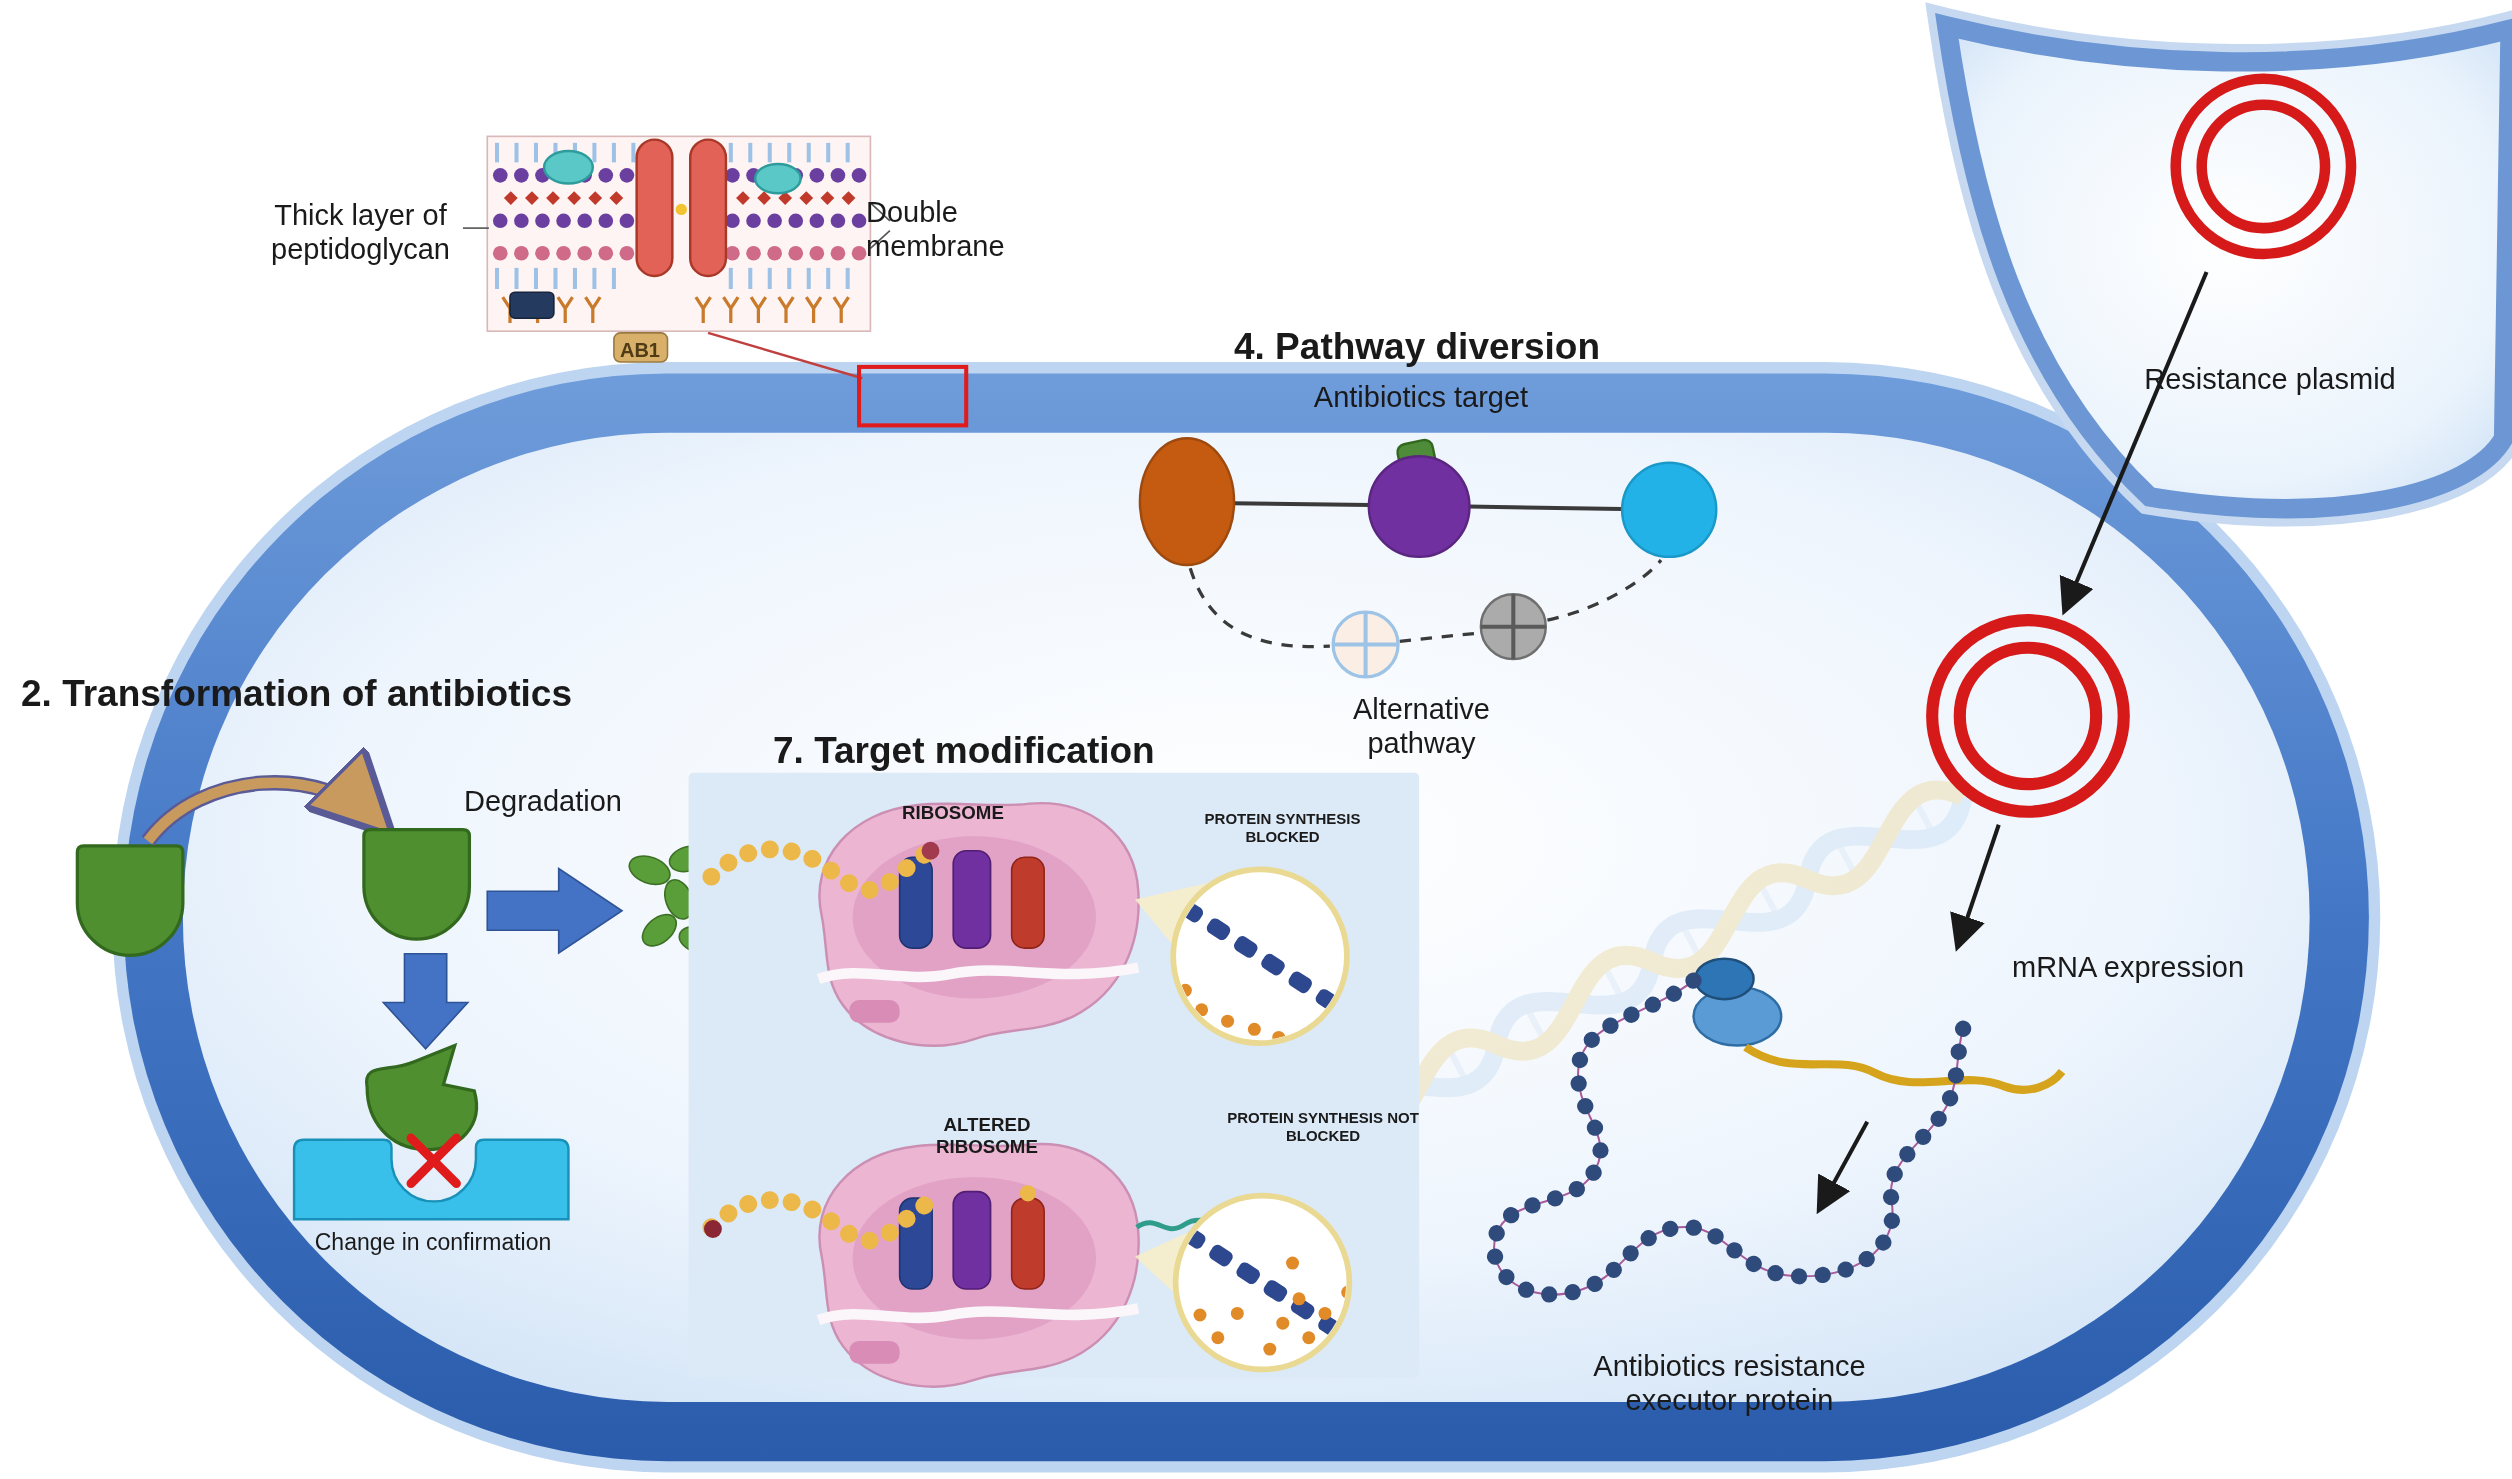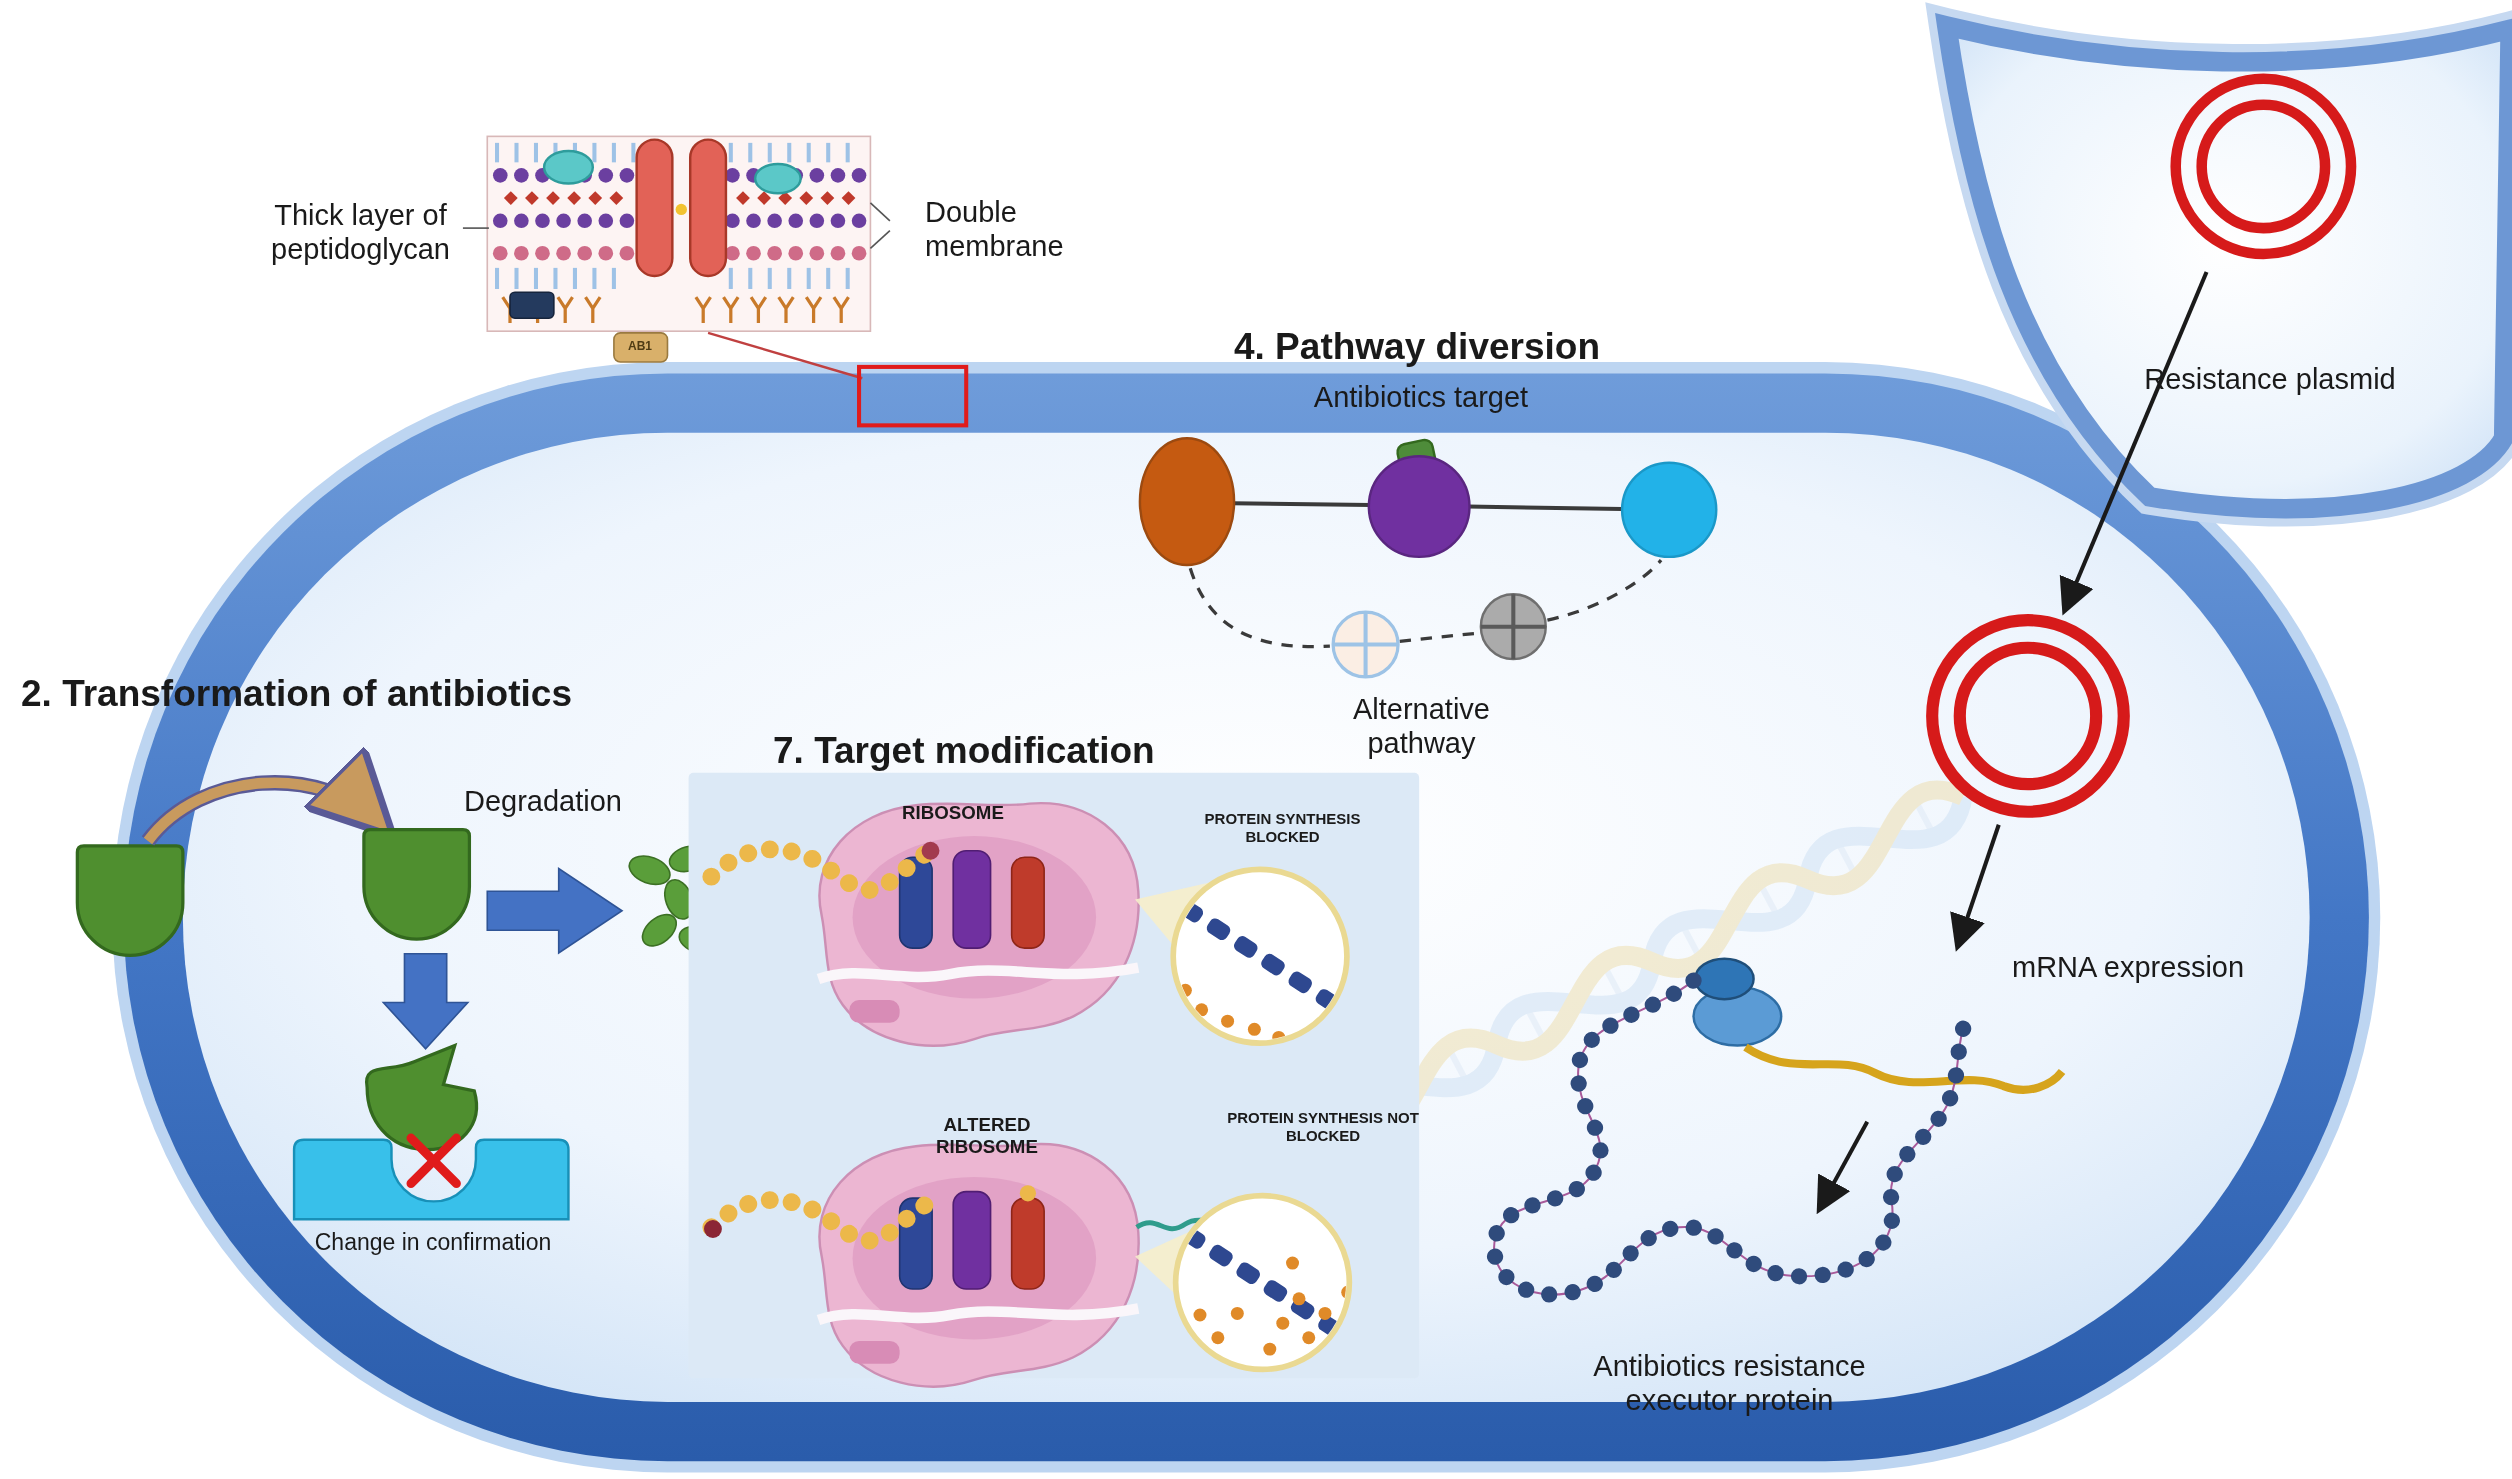--- a/index.html
+++ b/index.html
@@ -375,7 +375,7 @@
 
 <div class="lbl small ctr" style="left:261px;top:198px;width:199px;">Thick layer of
 peptidoglycan</div>
-<div class="lbl small" style="left:925px;top:195px;width:179px;">Double
+<div class="lbl small" style="left:866px;top:195px;width:179px;">Double
 membrane</div>
 <div class="lbl ctr" style="left:615px;top:339px;width:50px;font-size:12px;font-weight:bold;color:#503c14;">AB1</div>
 

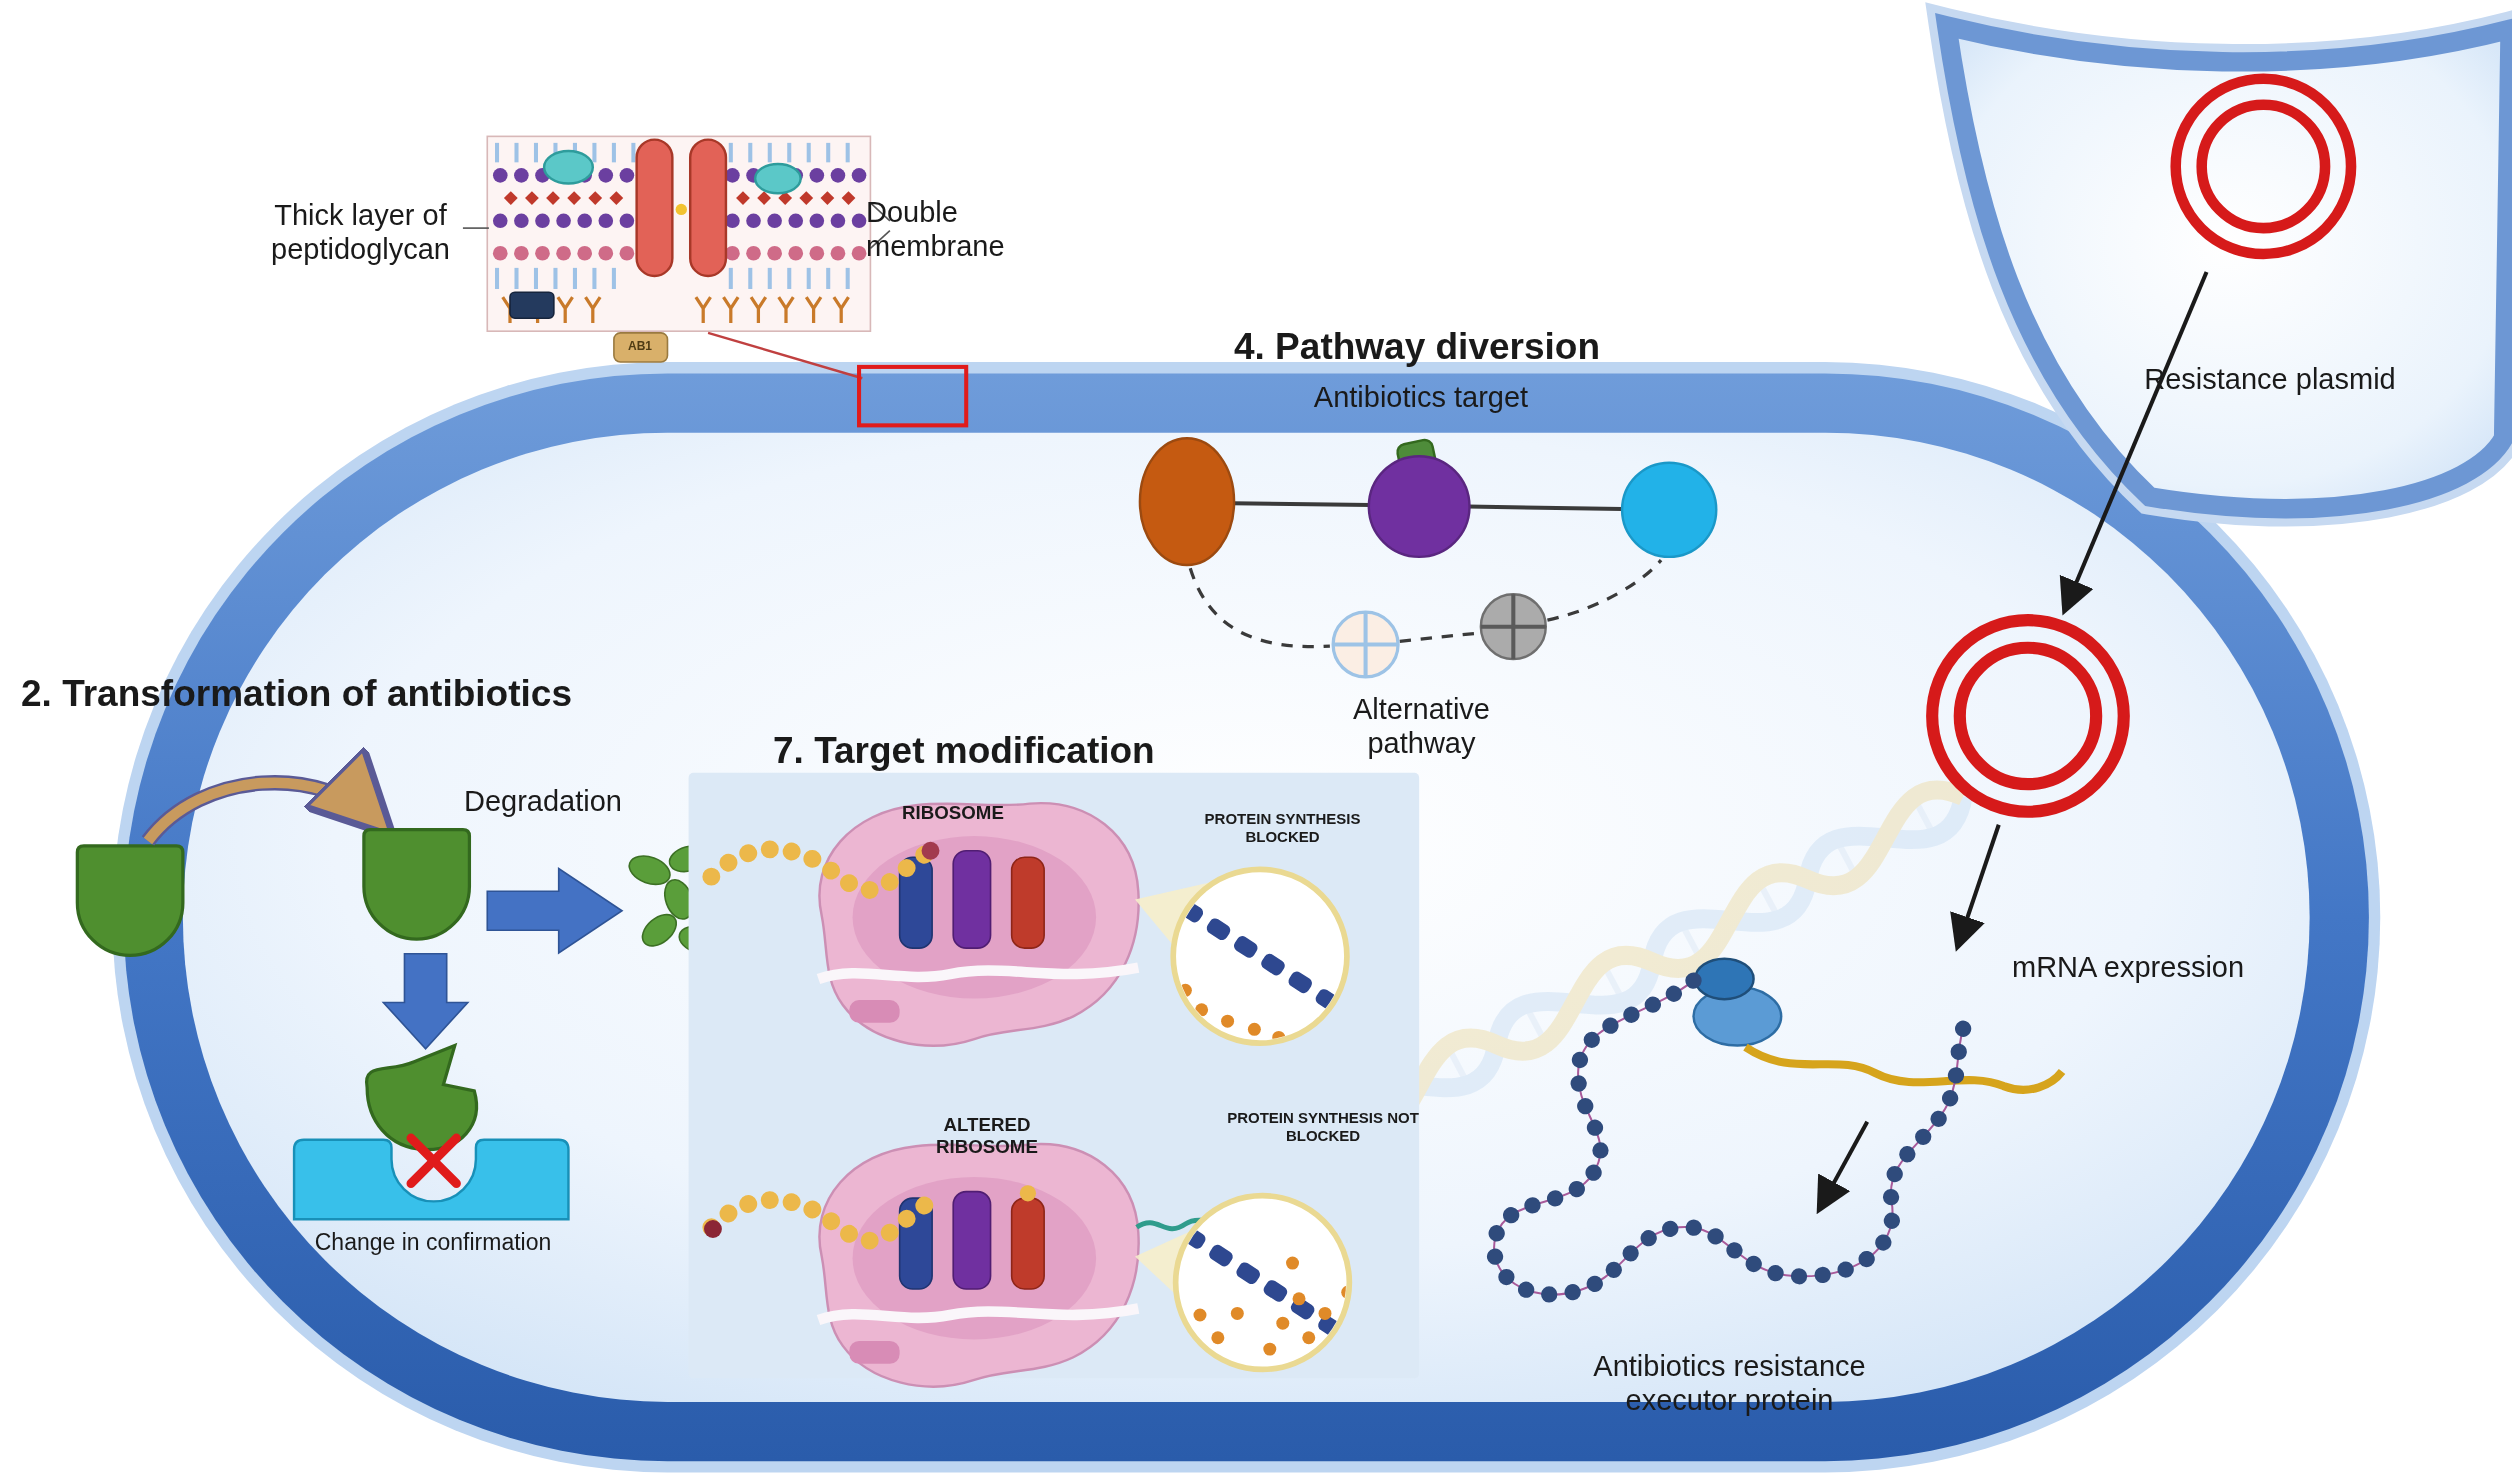--- a/index.html
+++ b/index.html
@@ -377,7 +377,7 @@
 peptidoglycan</div>
 <div class="lbl small" style="left:866px;top:195px;width:179px;">Double
 membrane</div>
-<div class="lbl ctr" style="left:615px;top:339px;width:50px;font-size:12px;font-weight:bold;color:#503c14;">AB1</div>
+<div class="lbl ctr" style="left:615px;top:339px;width:50px;font-size:20px;font-weight:bold;color:#503c14;">AB1</div>
 
 <div class="lbl title" style="left:21px;top:672px;">2. Transformation of antibiotics</div>
 <div class="lbl small ctr" style="left:464px;top:784px;width:146px;">Degradation</div>

